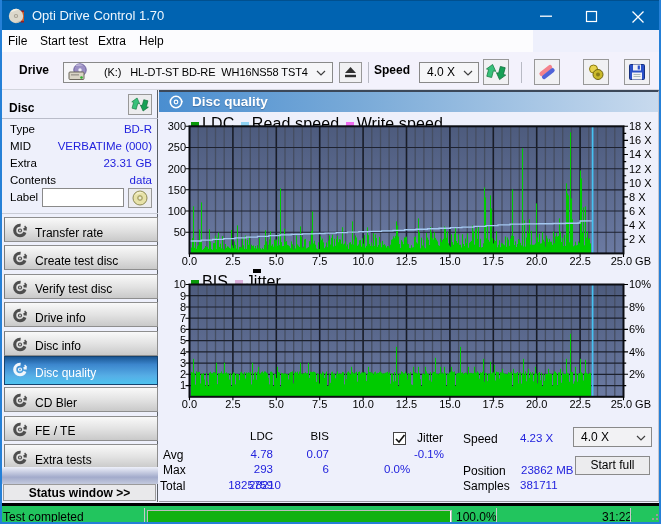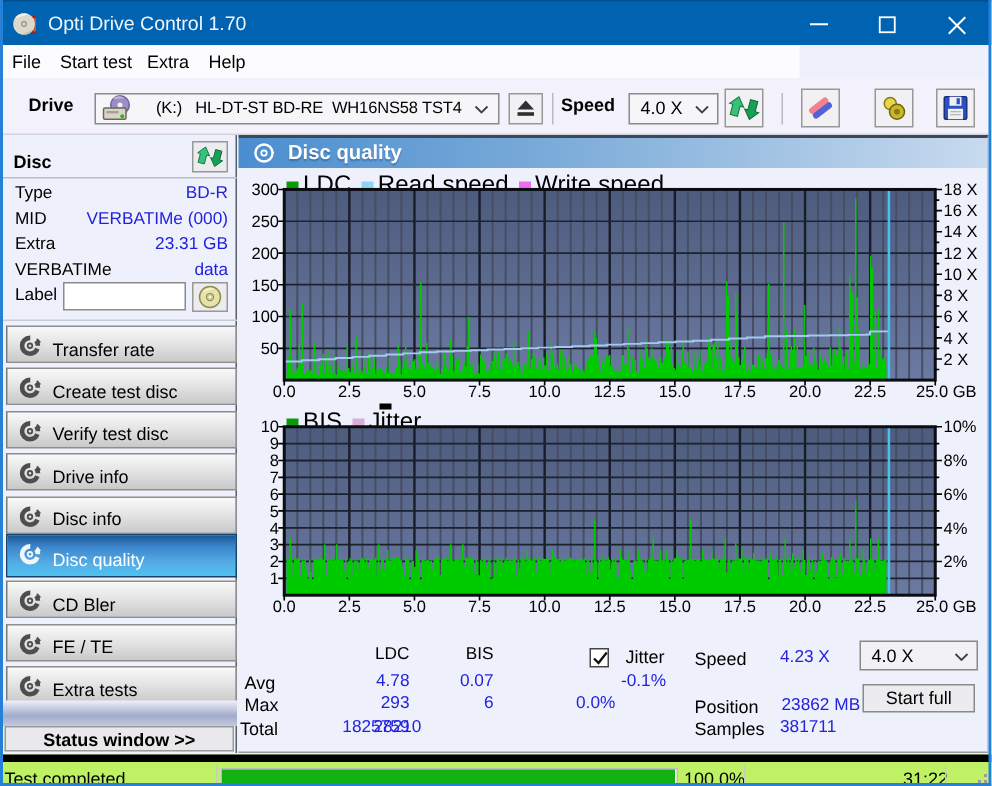--- a/index.html
+++ b/index.html
@@ -136,7 +136,7 @@
     <div class="val" style="position:absolute;right:5px;top:50px;font-size:11.5px">VERBATIMe (000)</div>
  <div style="position:absolute;left:8px;top:67px;font-size:11.5px">Extra</div>
     <div class="val" style="position:absolute;right:5px;top:67px;font-size:11.5px">23.31 GB</div>
- <div style="position:absolute;left:8px;top:84px;font-size:11.5px">VERBATIMe</div>
+ <div style="position:absolute;left:8px;top:84px;font-size:11.5px">Contents</div>
     <div class="val" style="position:absolute;right:5px;top:84px;font-size:11.5px">data</div>
  <div style="position:absolute;left:8px;top:101px;font-size:11.5px">Label</div>
  <div style="position:absolute;left:40px;top:98px;width:82px;height:19px;background:#fff;border:1px solid #8a8a8a"></div>

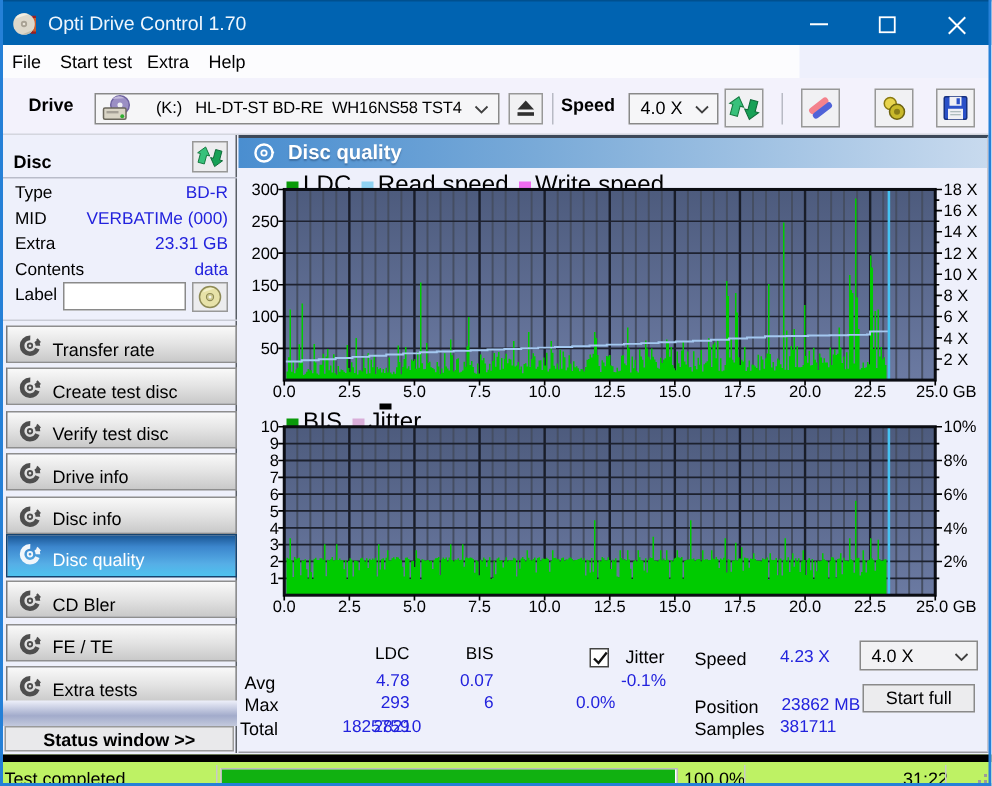--- a/index.html
+++ b/index.html
@@ -29,7 +29,7 @@
 #hdr{left:159px;top:92px;width:499px;height:19.5px;background:linear-gradient(90deg,#4a8ed0 0%,#79aad8 40%,#c8daee 100%)}
 #hdr .t{position:absolute;left:33px;top:2px;color:#fff;font-weight:bold;font-size:13.5px;text-shadow:0 1px 1px rgba(30,60,100,.4)}
 
-#sbar{left:0;top:503px;width:661px;height:21px;background:#bef264;border-top:5px solid #000000}
+#sbar{left:0;top:503px;width:661px;height:21px;background:#22c55e;border-top:3px solid #000000}
 .legend{position:absolute;font-size:16px;letter-spacing:0.1px}
 .lsq{display:inline-block;width:8px;height:8px;margin-right:3px;vertical-align:-1px}
 </style></head>

